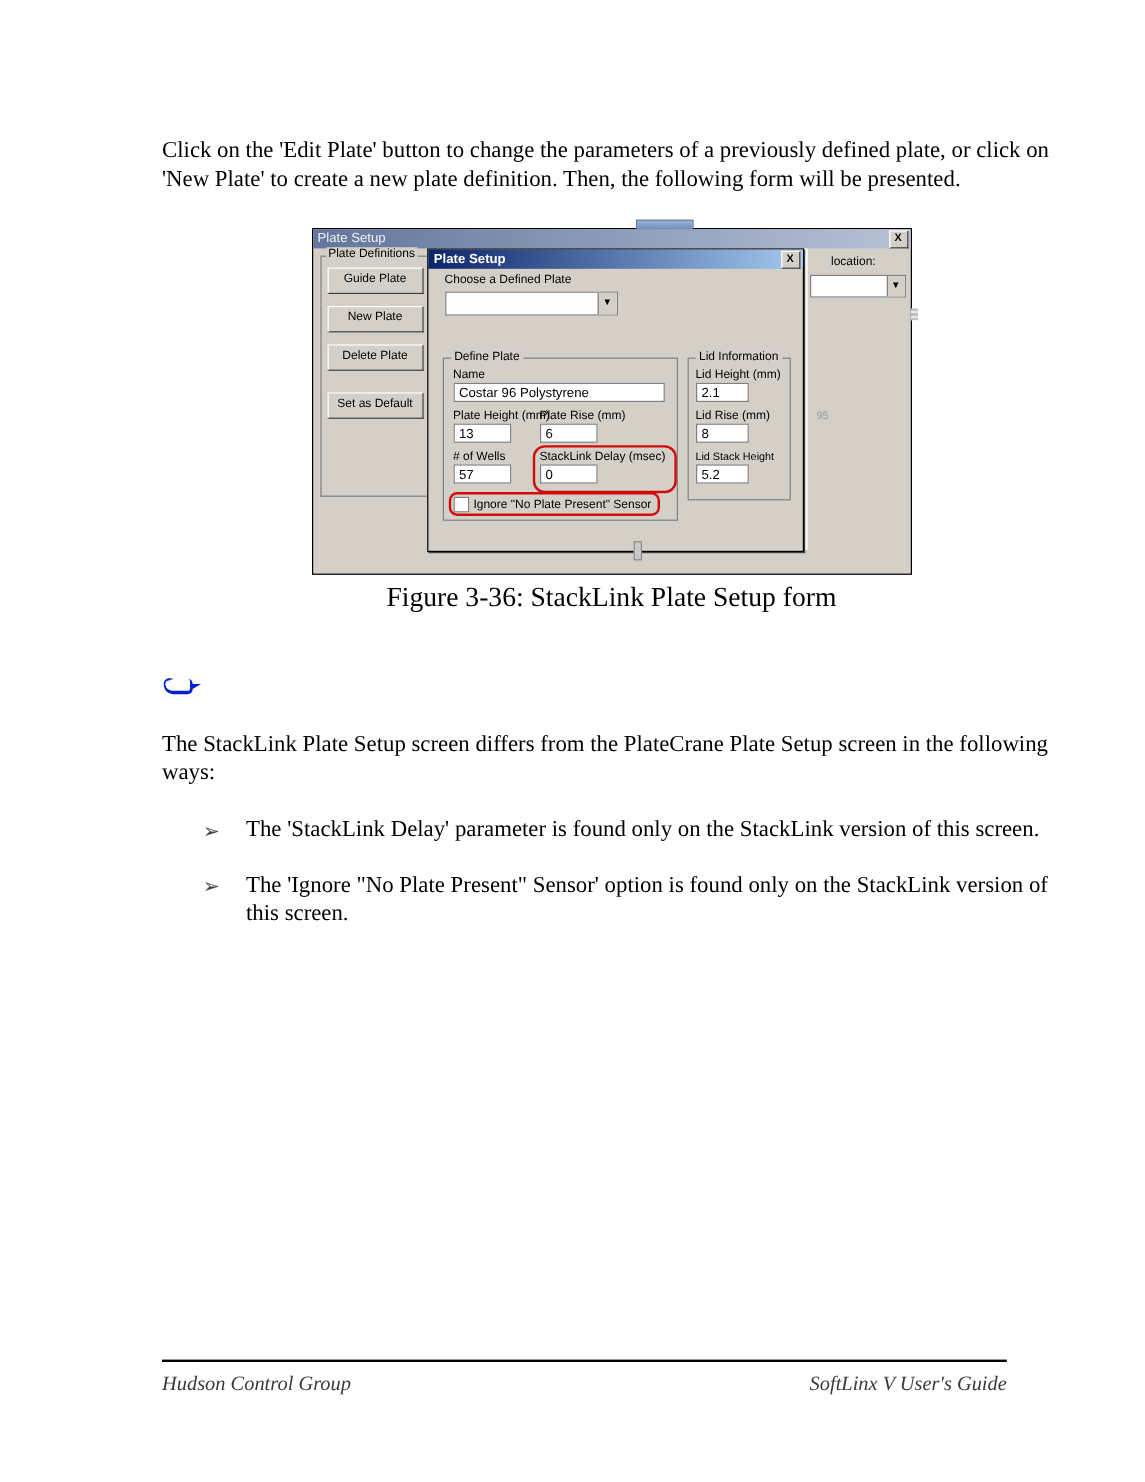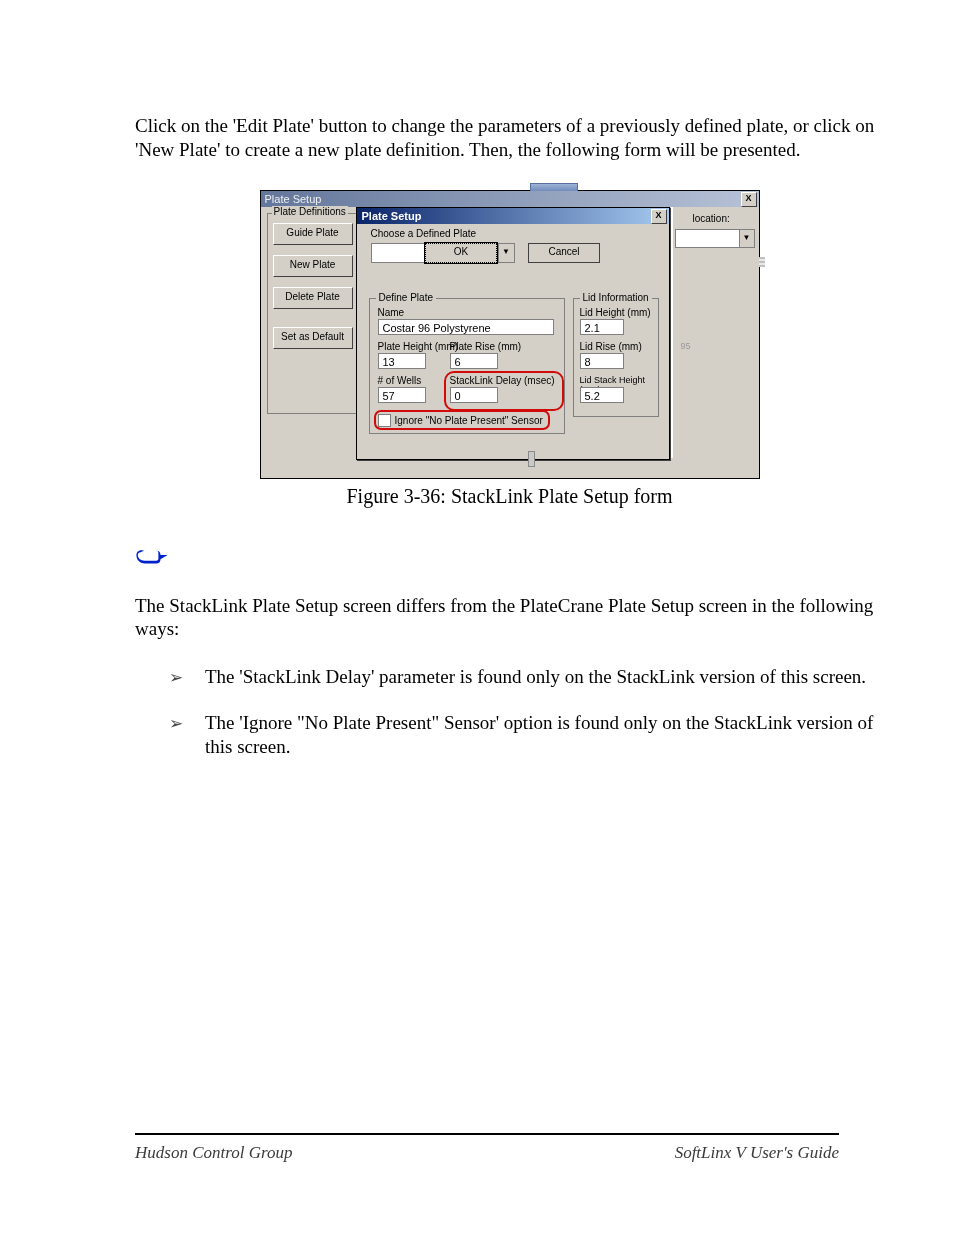--- a/index.html
+++ b/index.html
@@ -23,7 +23,7 @@
   }
   .figure-wrap {
     width: 500px;
-    margin: 0 auto 34px auto;
+    margin: 0 auto 46px auto;
   }
   .figure {
     width: 500px;

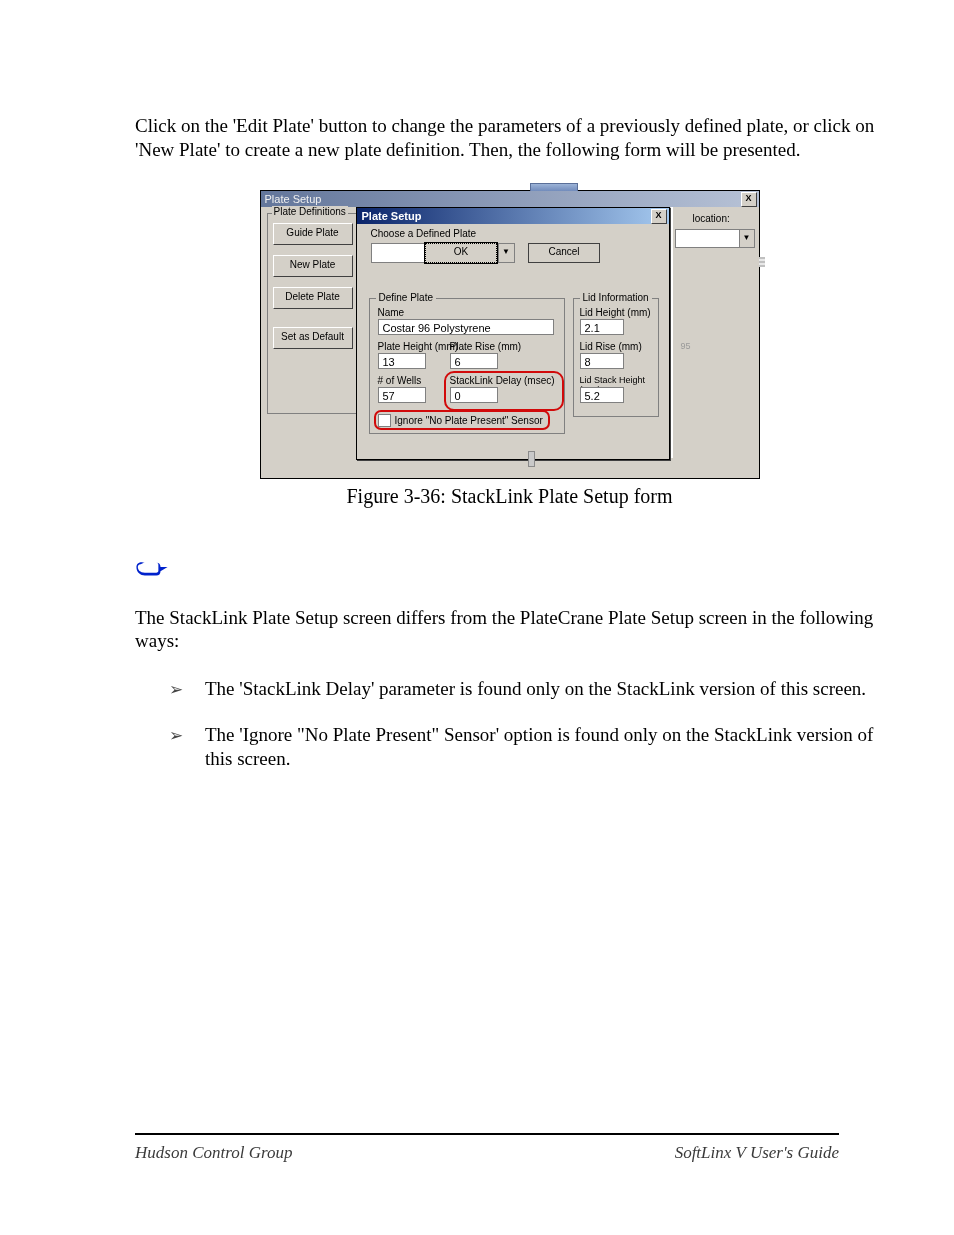--- a/index.html
+++ b/index.html
@@ -375,10 +375,6 @@
             <div class="txt" style="position:absolute;left:6px;top:88px;width:44px">5.2</div>
           </div>
 
-          <div class="btn-row">
-            <span class="dlg-btn default">OK</span>
-            <span class="dlg-btn">Cancel</span>
-          </div>
         </div>
       </div>
 

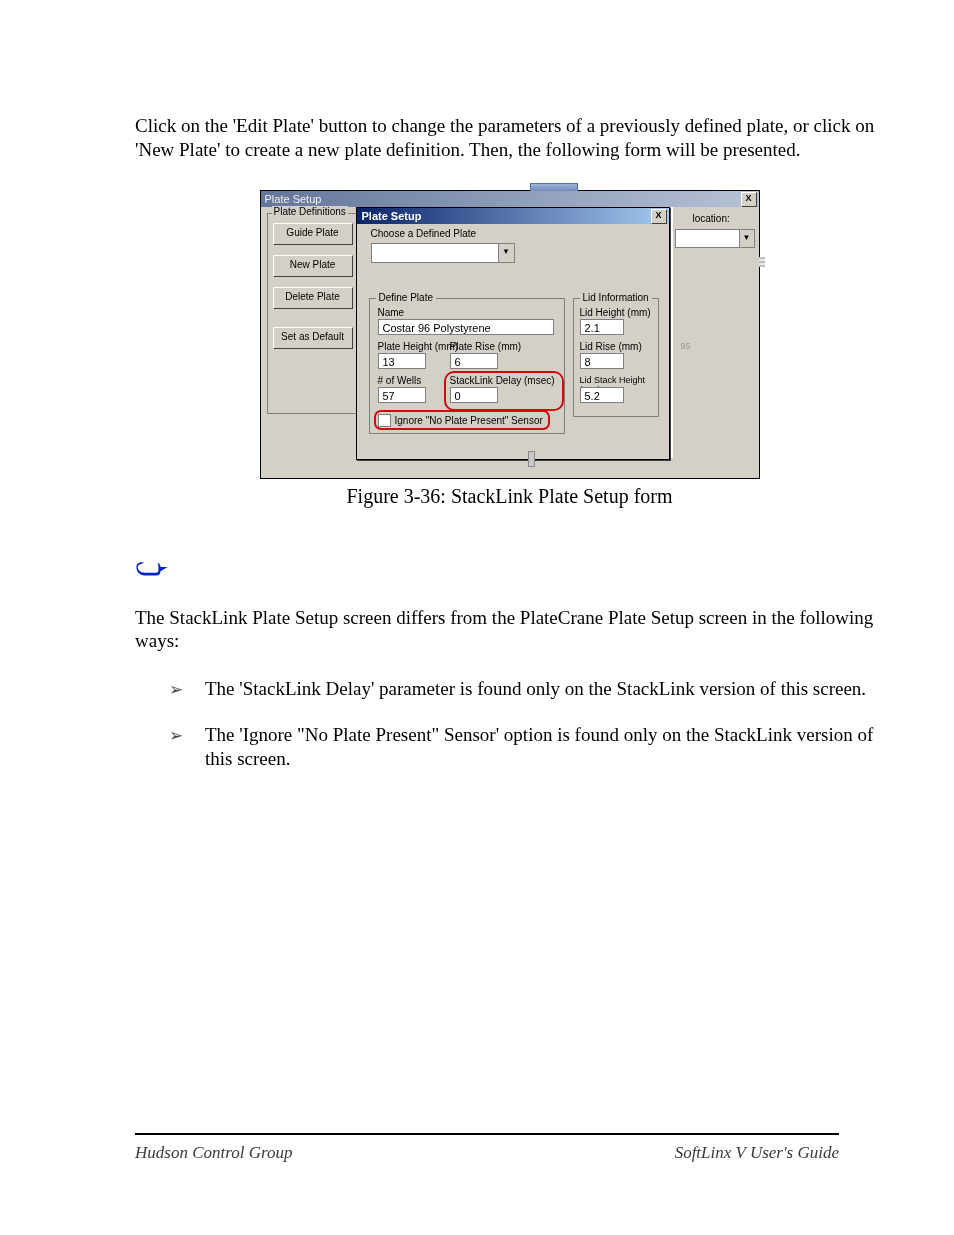--- a/index.html
+++ b/index.html
@@ -228,7 +228,7 @@
   }
   .caption {
     text-align: center;
-    font-size: 20px;
+    font-size: 23px;
     margin-top: 6px;
   }
   .note-row {

